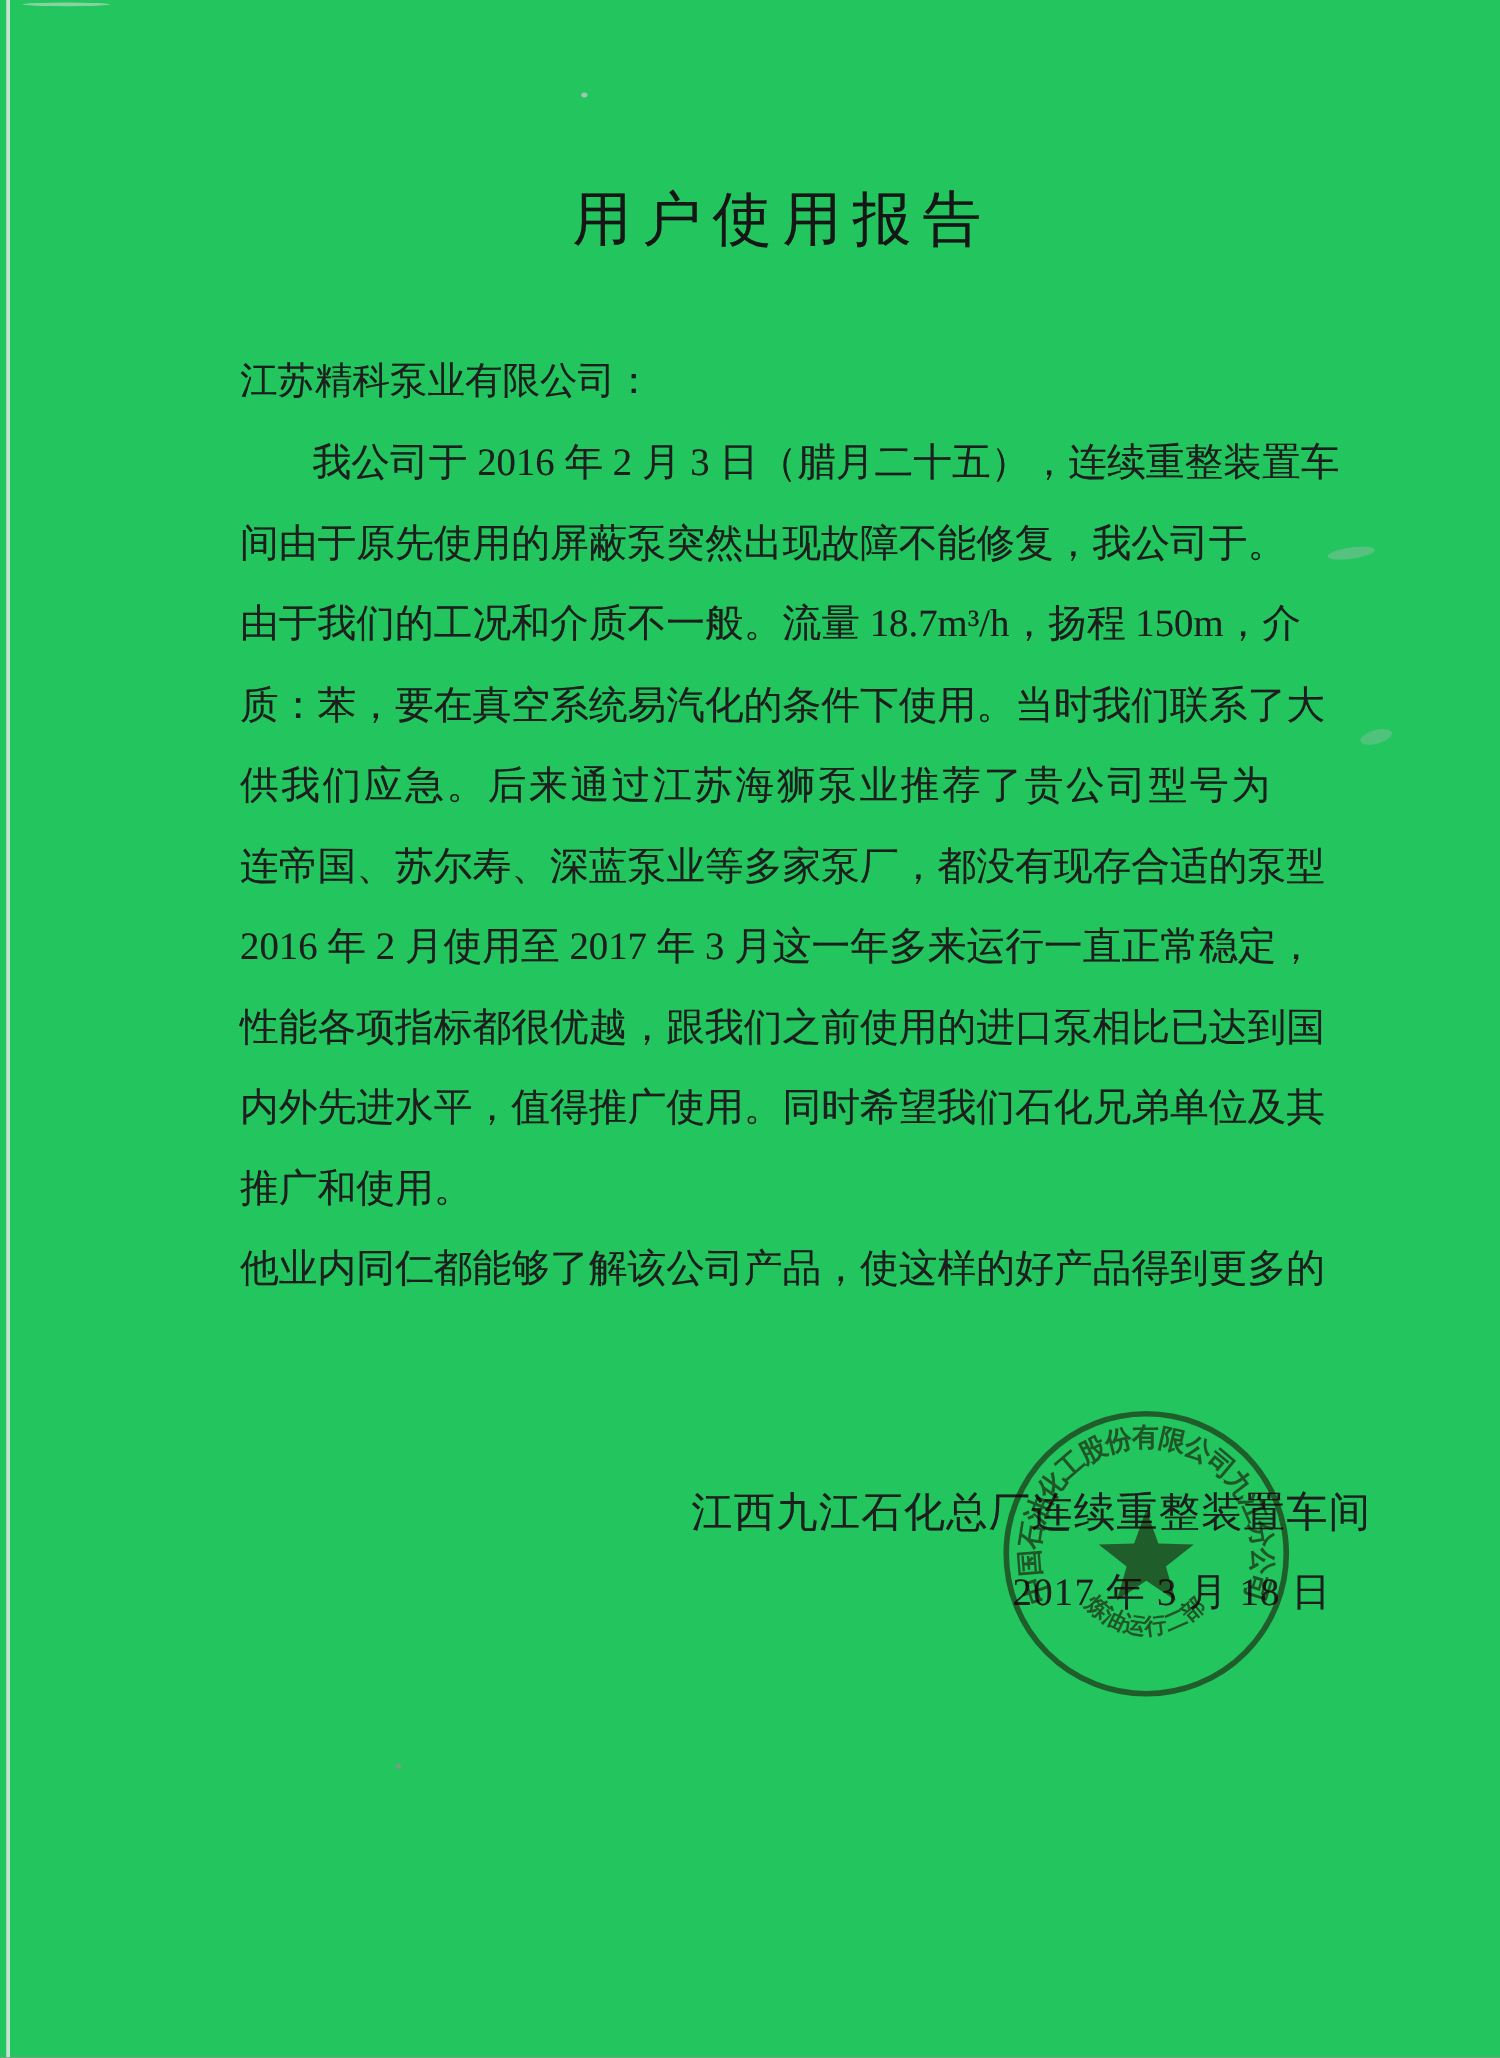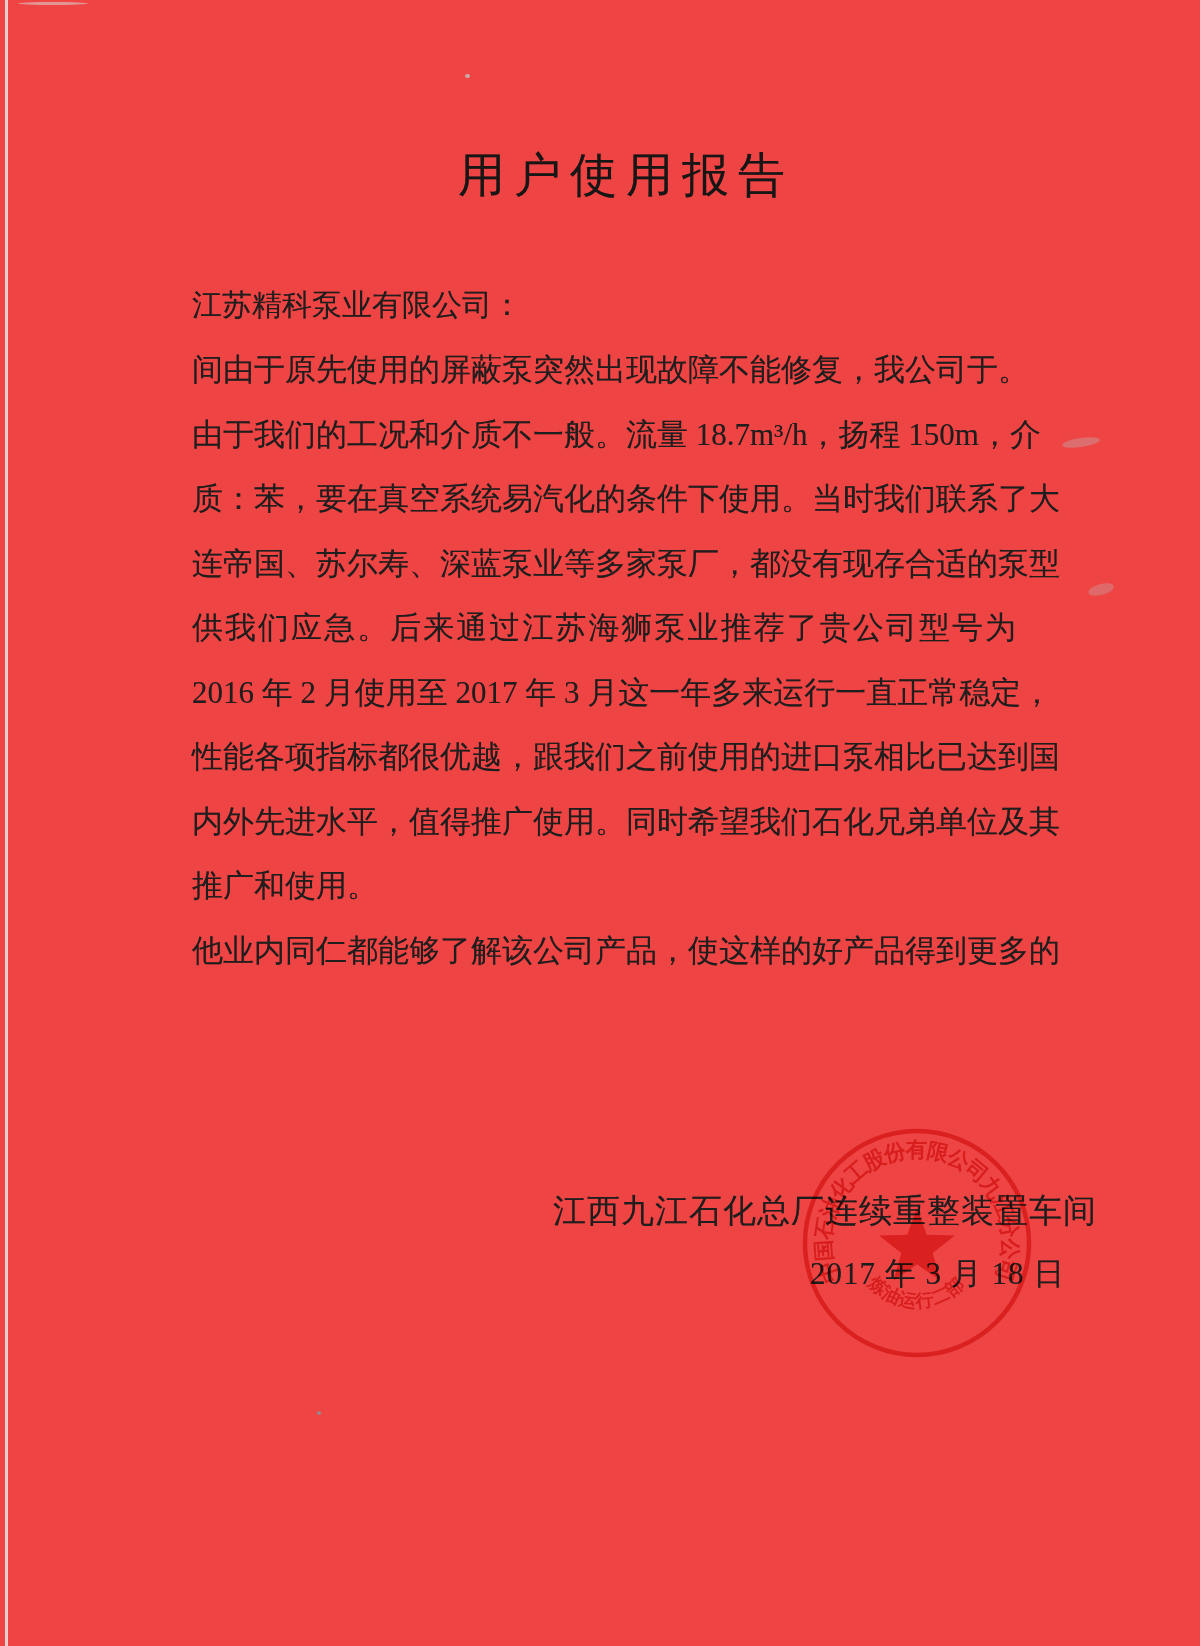--- a/index.html
+++ b/index.html
@@ -7,7 +7,7 @@
     position:relative;
     width:1200px;height:1646px;
     margin:0 auto;
-    background:#ef4444;
+    background:#22c55e;
     overflow:hidden;
     font-family:"Liberation Serif","DejaVu Serif",serif;
     color:#1e1e1e;

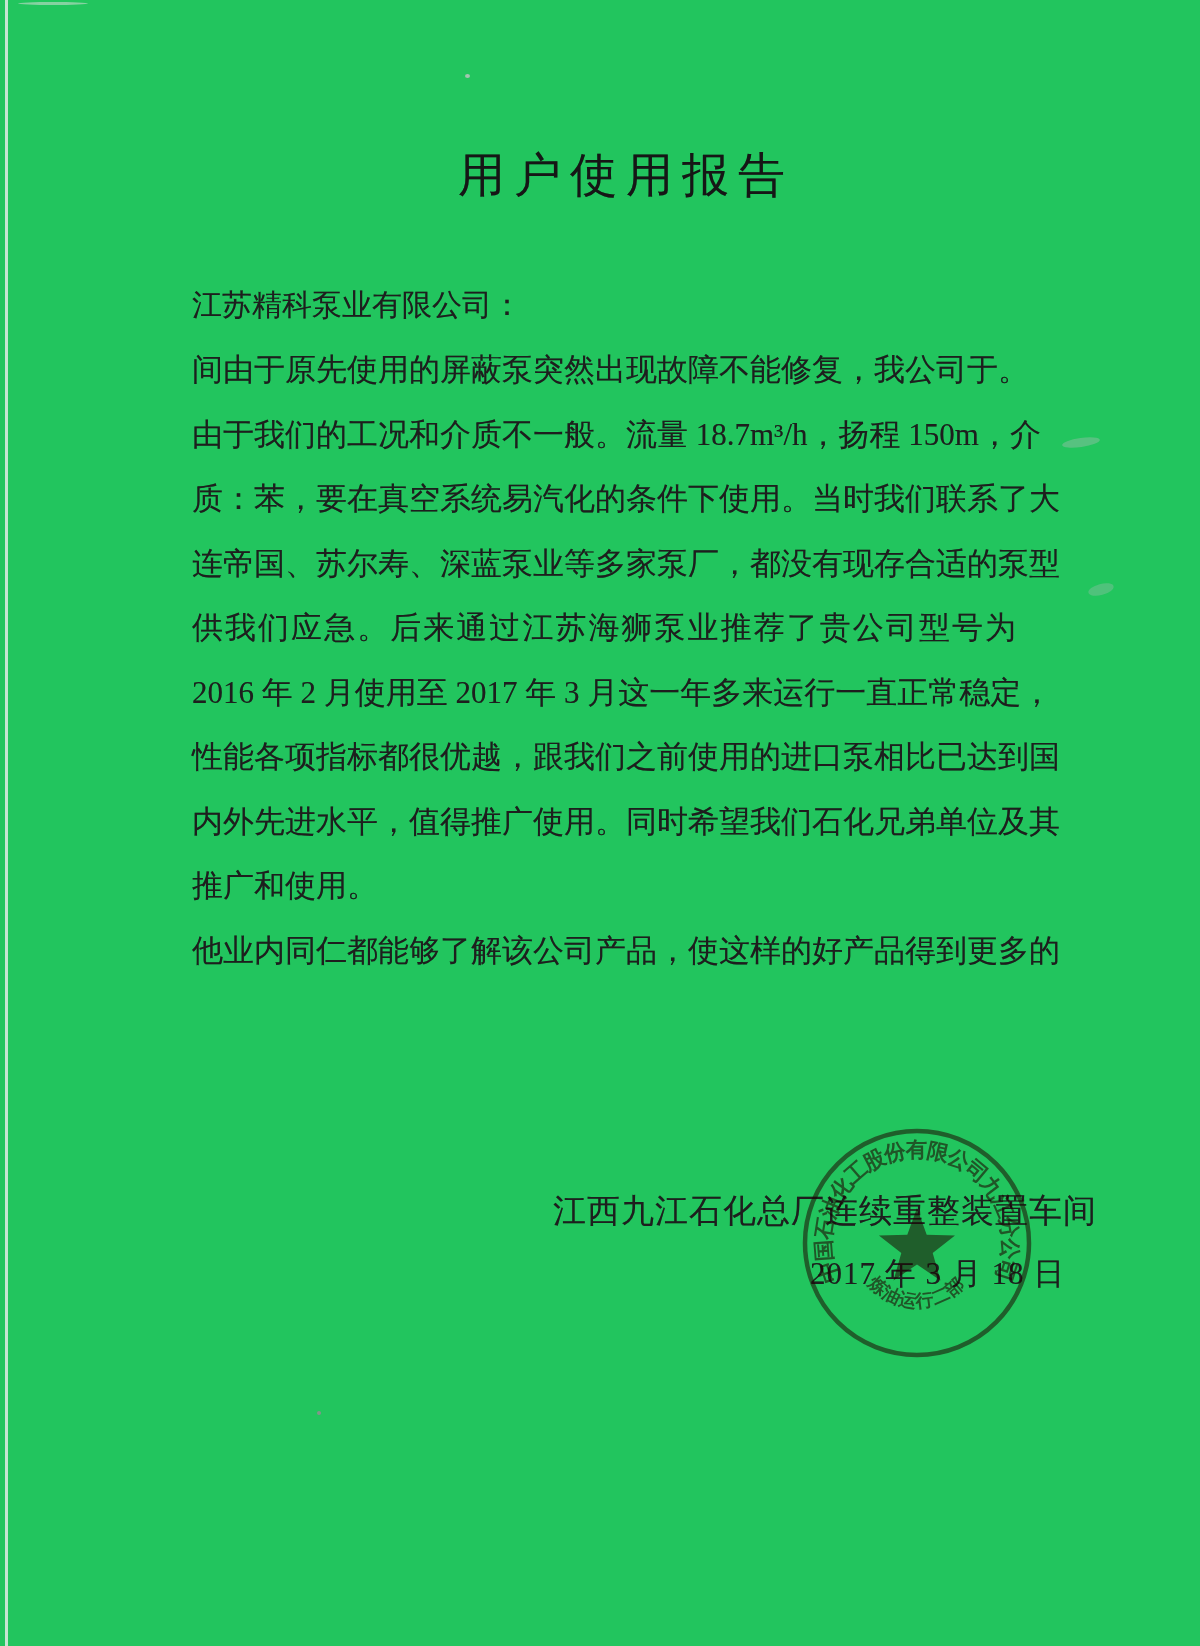--- a/index.html
+++ b/index.html
@@ -89,6 +89,7 @@
   <div class="salutation">江苏精科泵业有限公司：</div>
 
   <div class="body-block">
+    <div class="body-line indent">我公司于 2016 年 2 月 3 日（腊月二十五），连续重整装置车</div>
     <div class="body-line">间由于原先使用的屏蔽泵突然出现故障不能修复，我公司于。</div>
     <div class="body-line">由于我们的工况和介质不一般。流量 18.7m³/h，扬程 150m，介</div>
     <div class="body-line">质：苯，要在真空系统易汽化的条件下使用。当时我们联系了大</div>

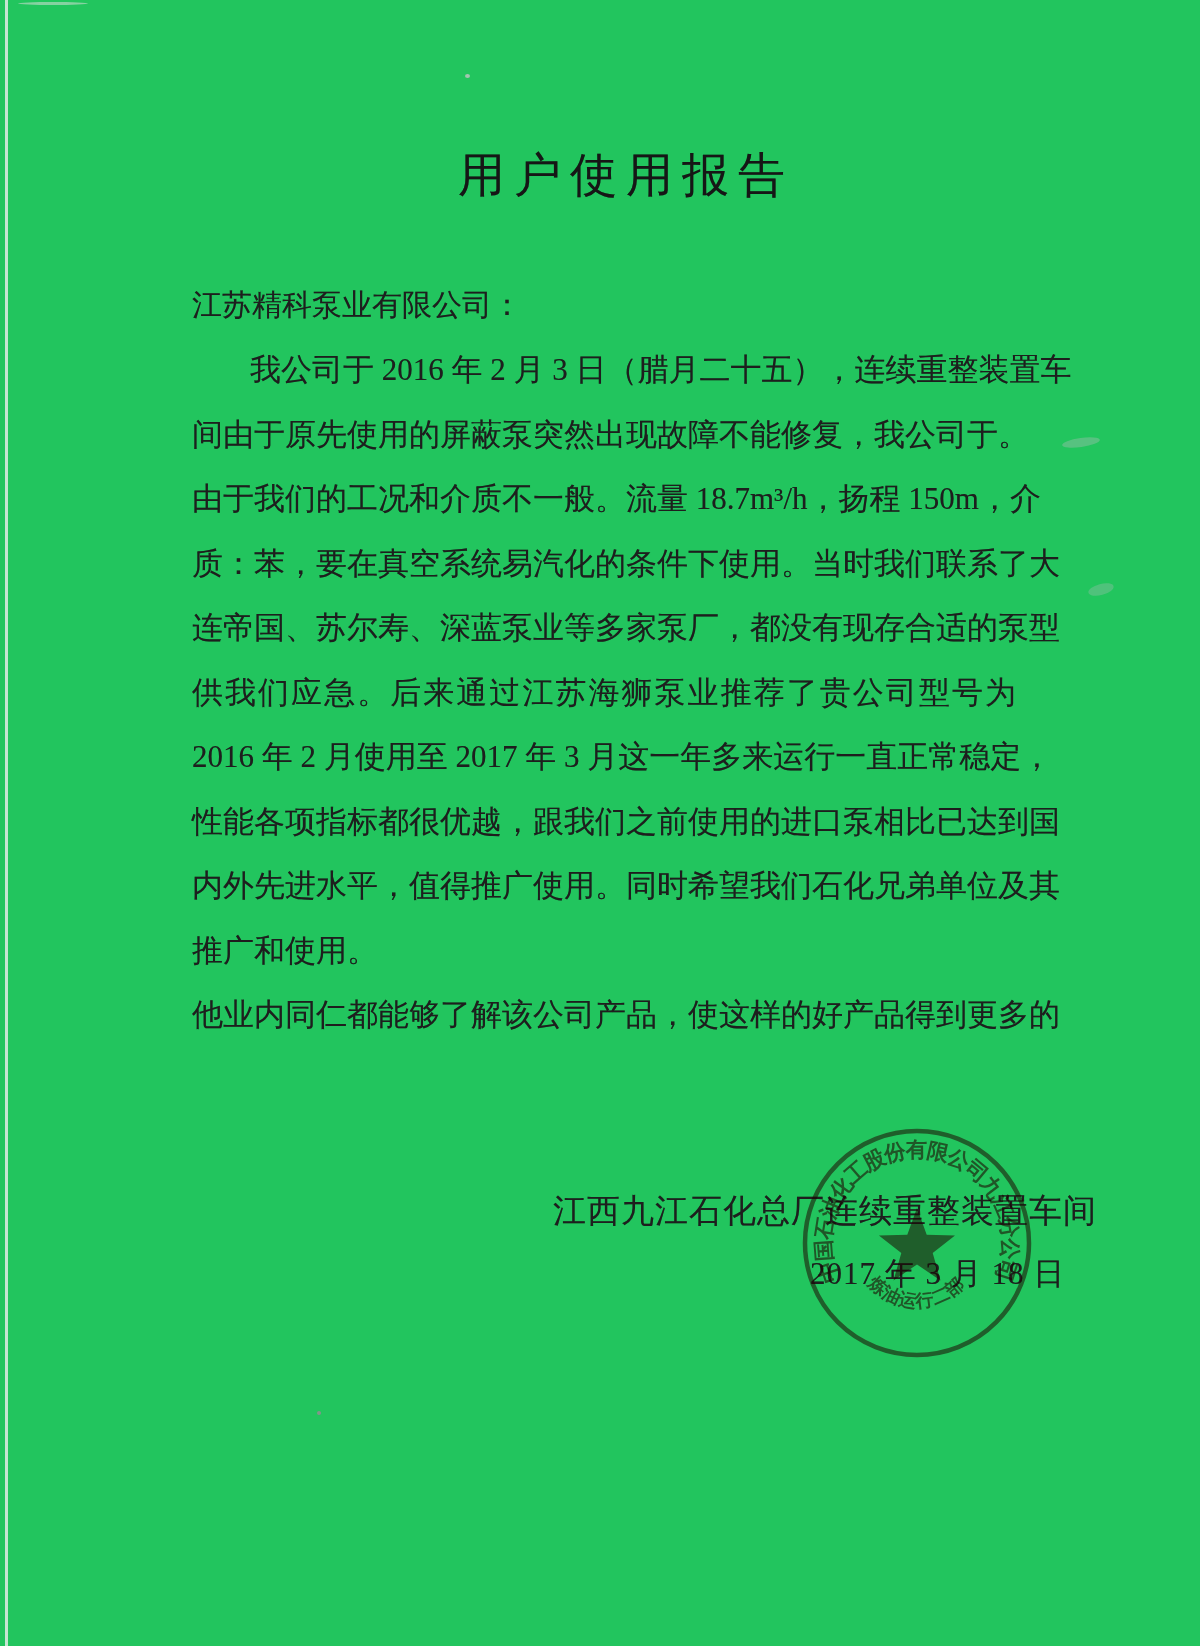--- a/index.html
+++ b/index.html
@@ -93,8 +93,8 @@
     <div class="body-line">间由于原先使用的屏蔽泵突然出现故障不能修复，我公司于。</div>
     <div class="body-line">由于我们的工况和介质不一般。流量 18.7m³/h，扬程 150m，介</div>
     <div class="body-line">质：苯，要在真空系统易汽化的条件下使用。当时我们联系了大</div>
+    <div class="body-line">供我们应急。后来通过江苏海狮泵业推荐了贵公司型号为</div>
     <div class="body-line">连帝国、苏尔寿、深蓝泵业等多家泵厂，都没有现存合适的泵型</div>
-    <div class="body-line">供我们应急。后来通过江苏海狮泵业推荐了贵公司型号为</div>
     <div class="body-line">2016 年 2 月使用至 2017 年 3 月这一年多来运行一直正常稳定，</div>
     <div class="body-line">性能各项指标都很优越，跟我们之前使用的进口泵相比已达到国</div>
     <div class="body-line">内外先进水平，值得推广使用。同时希望我们石化兄弟单位及其</div>

